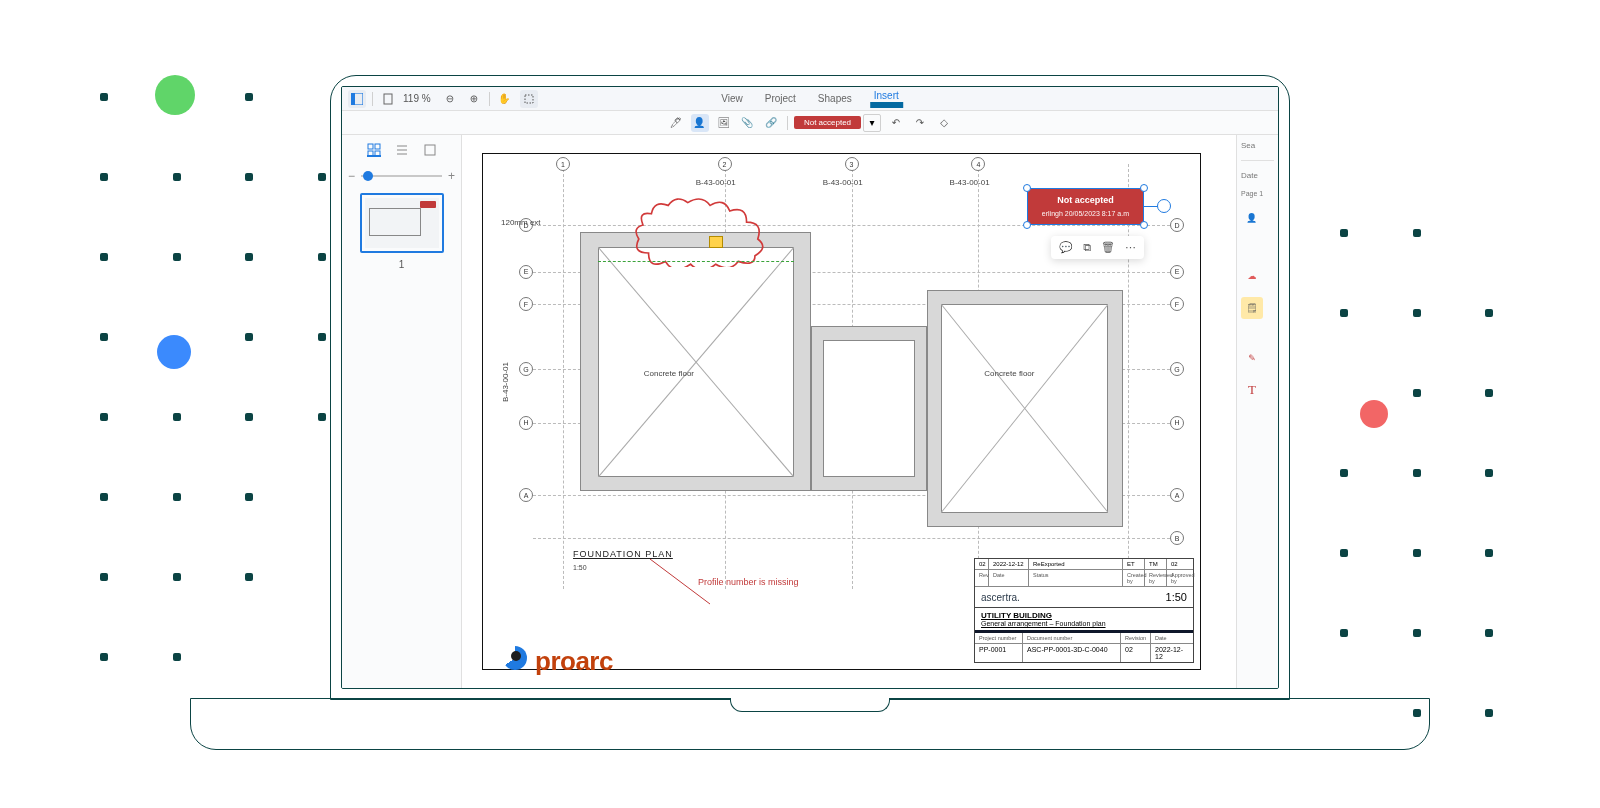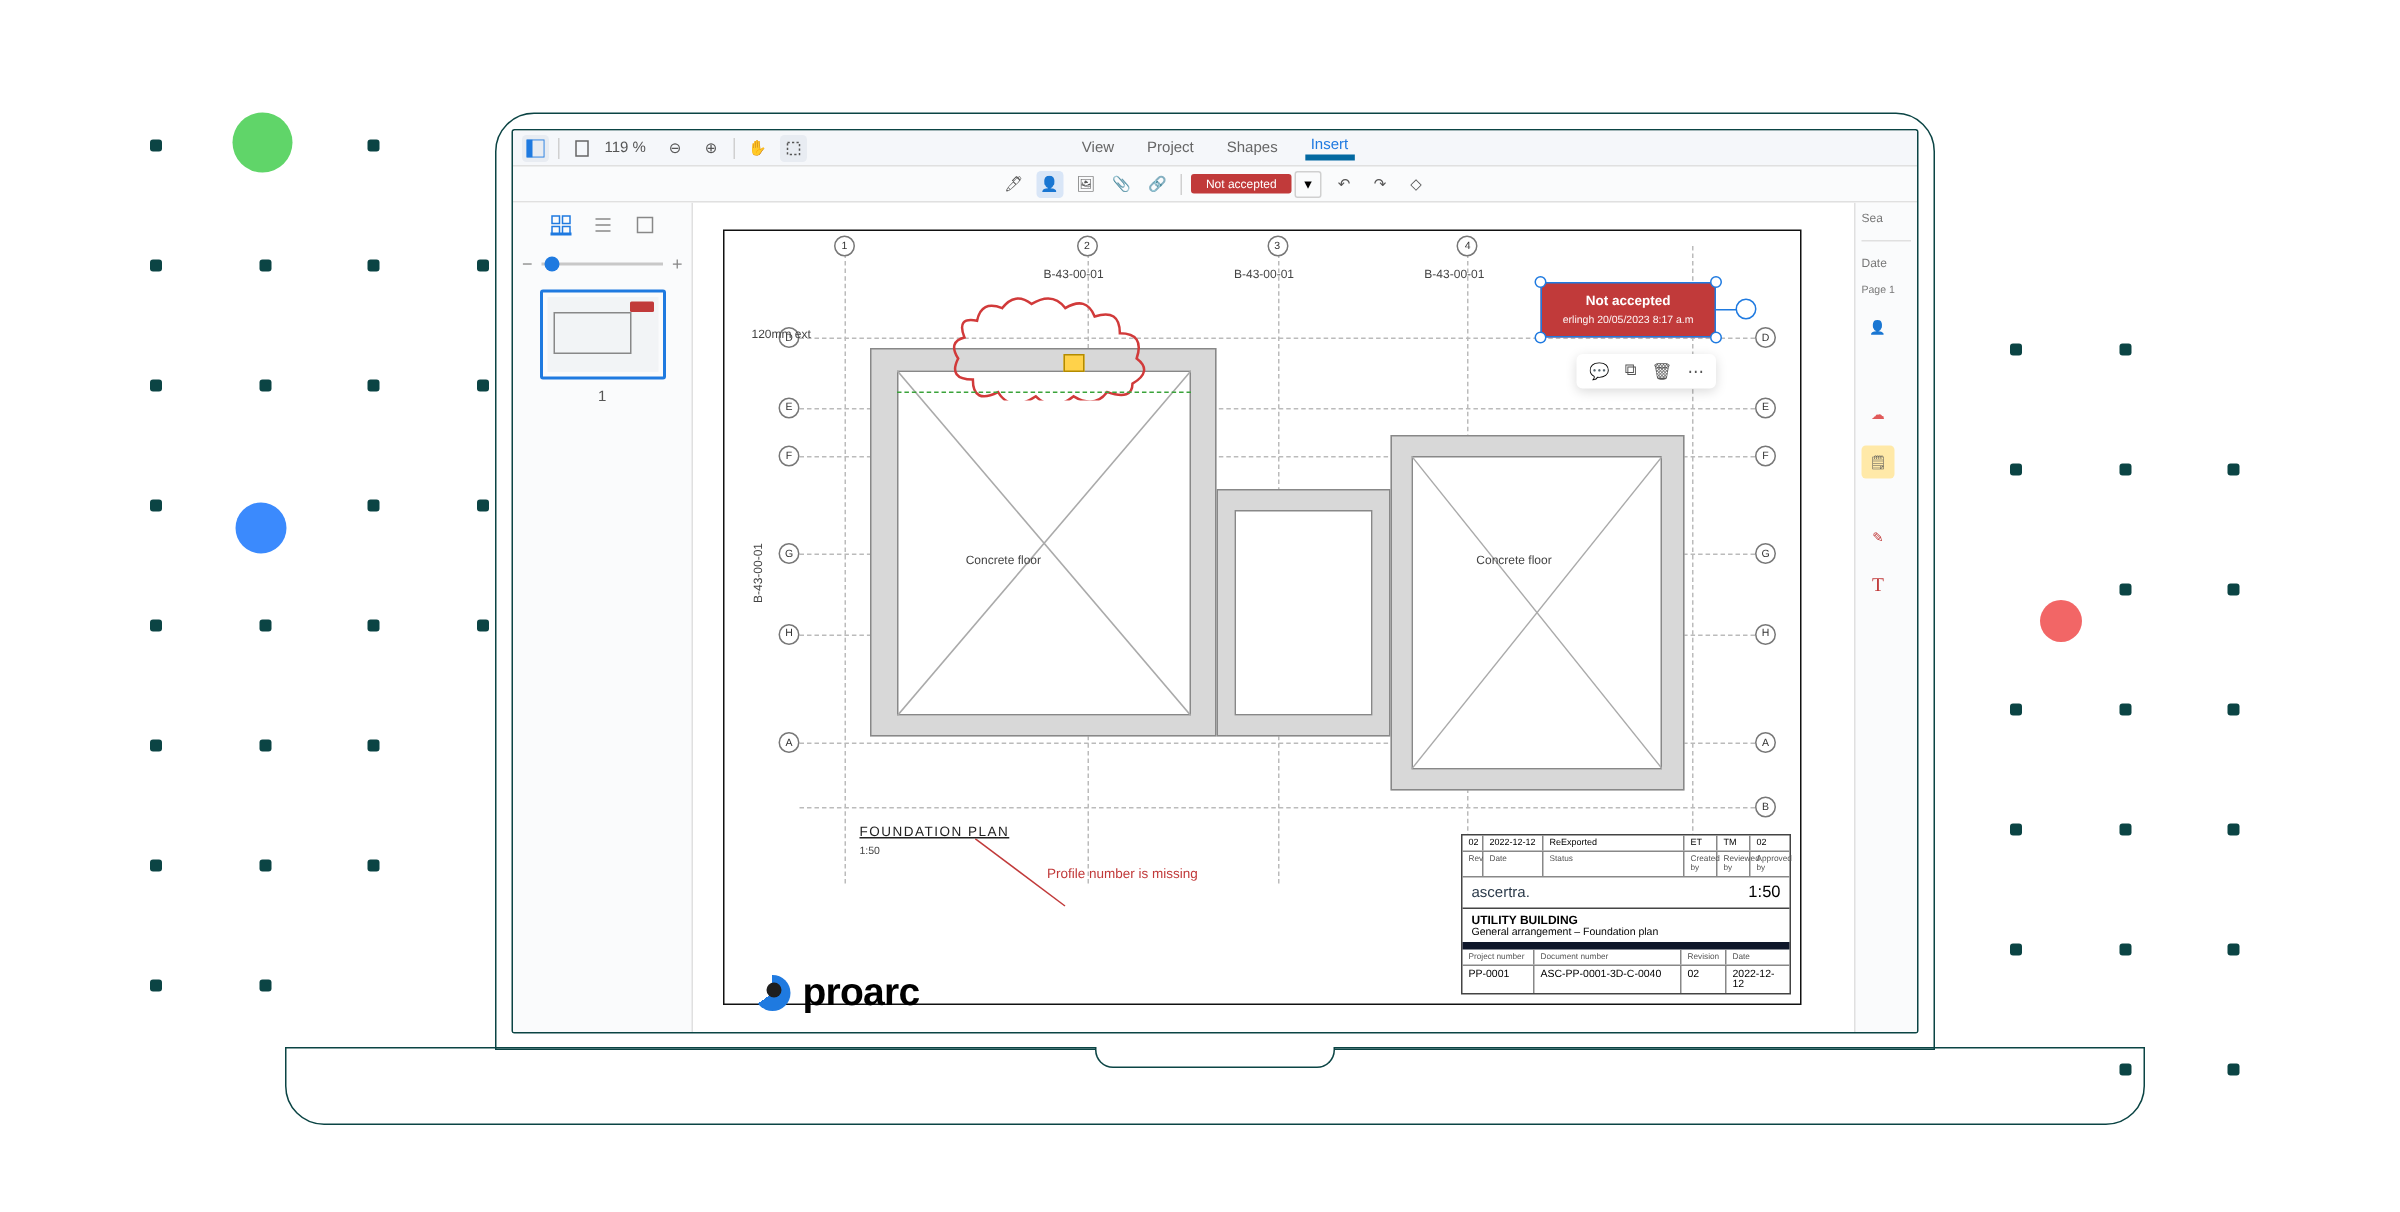--- a/index.html
+++ b/index.html
@@ -29,7 +29,7 @@
   .toolbar .sep { width:1px; height:14px; background:#d0d0d0; }
   .tabs { position:absolute; left:50%; transform:translateX(-50%); display:flex; gap:14px; height:100%; align-items:center; }
   .tabs span { color:#666; cursor:pointer; padding:0 4px; }
-  .tabs .active { color:#1f7ae0; border-bottom:4px solid #0369a1; padding-bottom:1px; }
+  .tabs .active { color:#1f7ae0; border-bottom:6px solid #0369a1; padding-bottom:1px; }
 
   
   .toolbar2 { height:24px; background:#fafbfc; border-bottom:1px solid #e0e0e0; display:flex; justify-content:center; align-items:center; gap:6px; font-size:10px; }

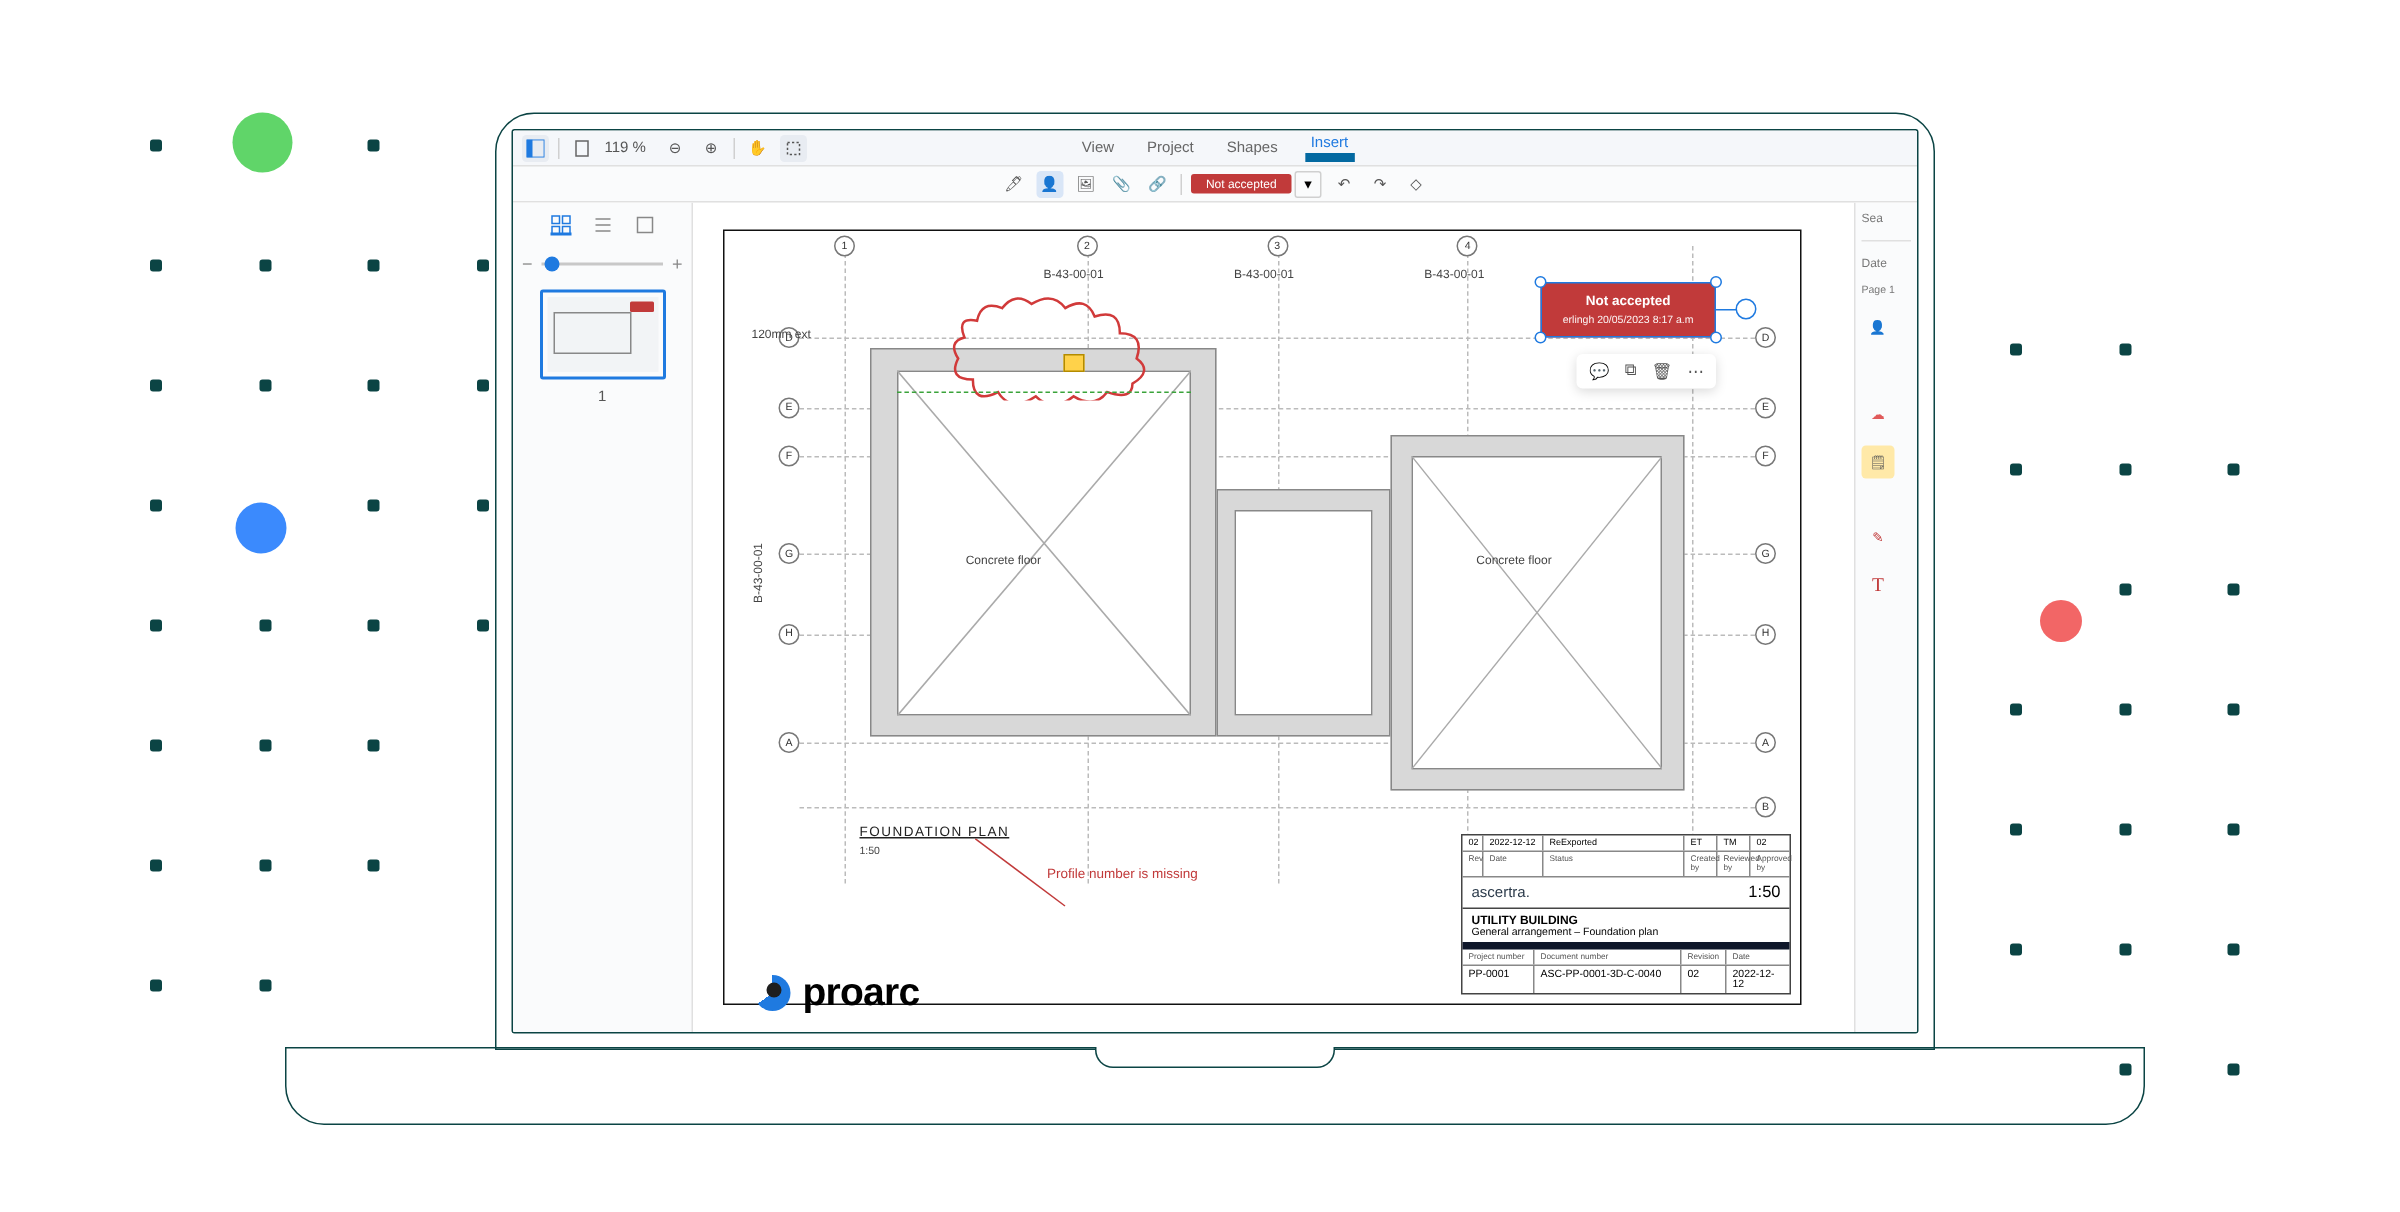--- a/index.html
+++ b/index.html
@@ -85,7 +85,7 @@
   .titleblock .cell { padding:2px 4px; border-right:1px solid #888; }
   .titleblock .brand { padding:4px 6px; display:flex; justify-content:space-between; align-items:center; border-bottom:1px solid #444; }
   .titleblock .brand .name { font-size:10px; color:#2b3a4a; }
-  .titleblock .titletxt { padding:3px 6px; border-bottom:5px solid #0f172a; }
+  .titleblock .titletxt { padding:3px 6px; border-bottom:3px solid #0f172a;text-decoration:underline; }
   .titleblock .titletxt .t1 { font-size:8px; font-weight:600; }
 
   .plan-title { position:absolute; left:90px; bottom:110px; font-size:9px; letter-spacing:1px; text-decoration:underline; color:#222; }

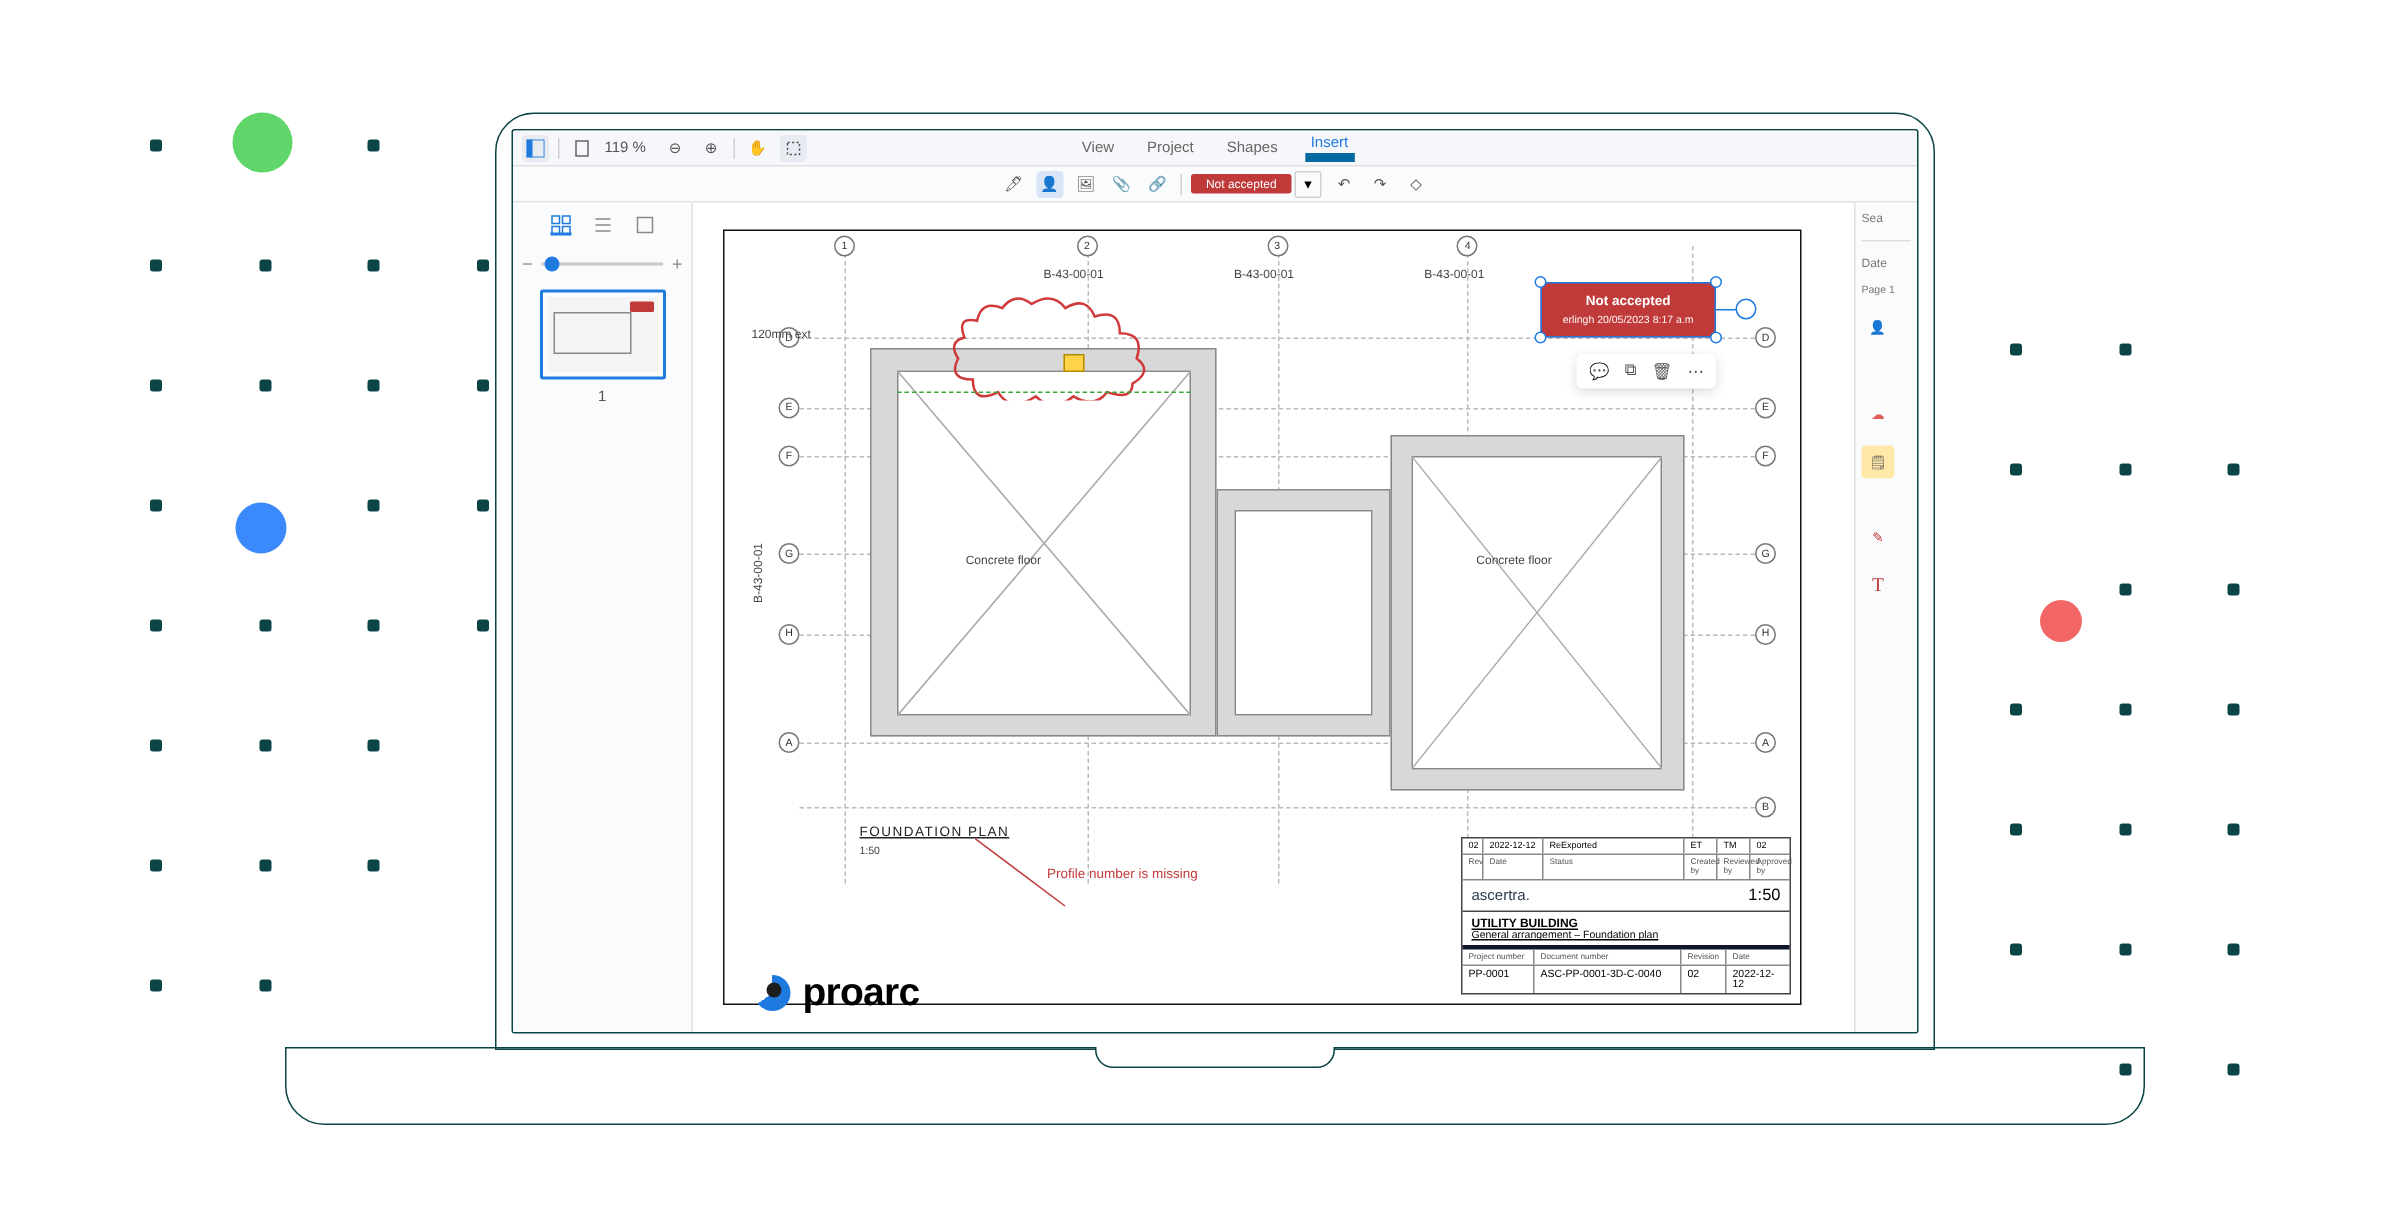--- a/index.html
+++ b/index.html
@@ -91,7 +91,7 @@
   .plan-title { position:absolute; left:90px; bottom:110px; font-size:9px; letter-spacing:1px; text-decoration:underline; color:#222; }
   .plan-scale { position:absolute; left:90px; bottom:98px; font-size:7px; color:#444; }
 
-  .logo-proarc { position:absolute; left:20px; bottom:-8px; font-size:26px; font-weight:600; color:#000000; display:flex; align-items:center; gap:8px; letter-spacing:-.5px; }
+  .logo-proarc { position:absolute; left:20px; bottom:-8px; font-size:26px; font-weight:600; color:#c2410c; display:flex; align-items:flex-start; gap:8px; letter-spacing:-.5px; }
   .logo-mark { position:relative; width:24px; height:24px; }
   .logo-mark::before { content:""; position:absolute; inset:0; border-radius:50%; background: conic-gradient(from 0deg, #1f7ae0 0 65%, transparent 65%); }
   .logo-mark::after { content:""; position:absolute; left:8px; top:5px; width:10px; height:10px; border-radius:50%; background:#1e1e1e; }

